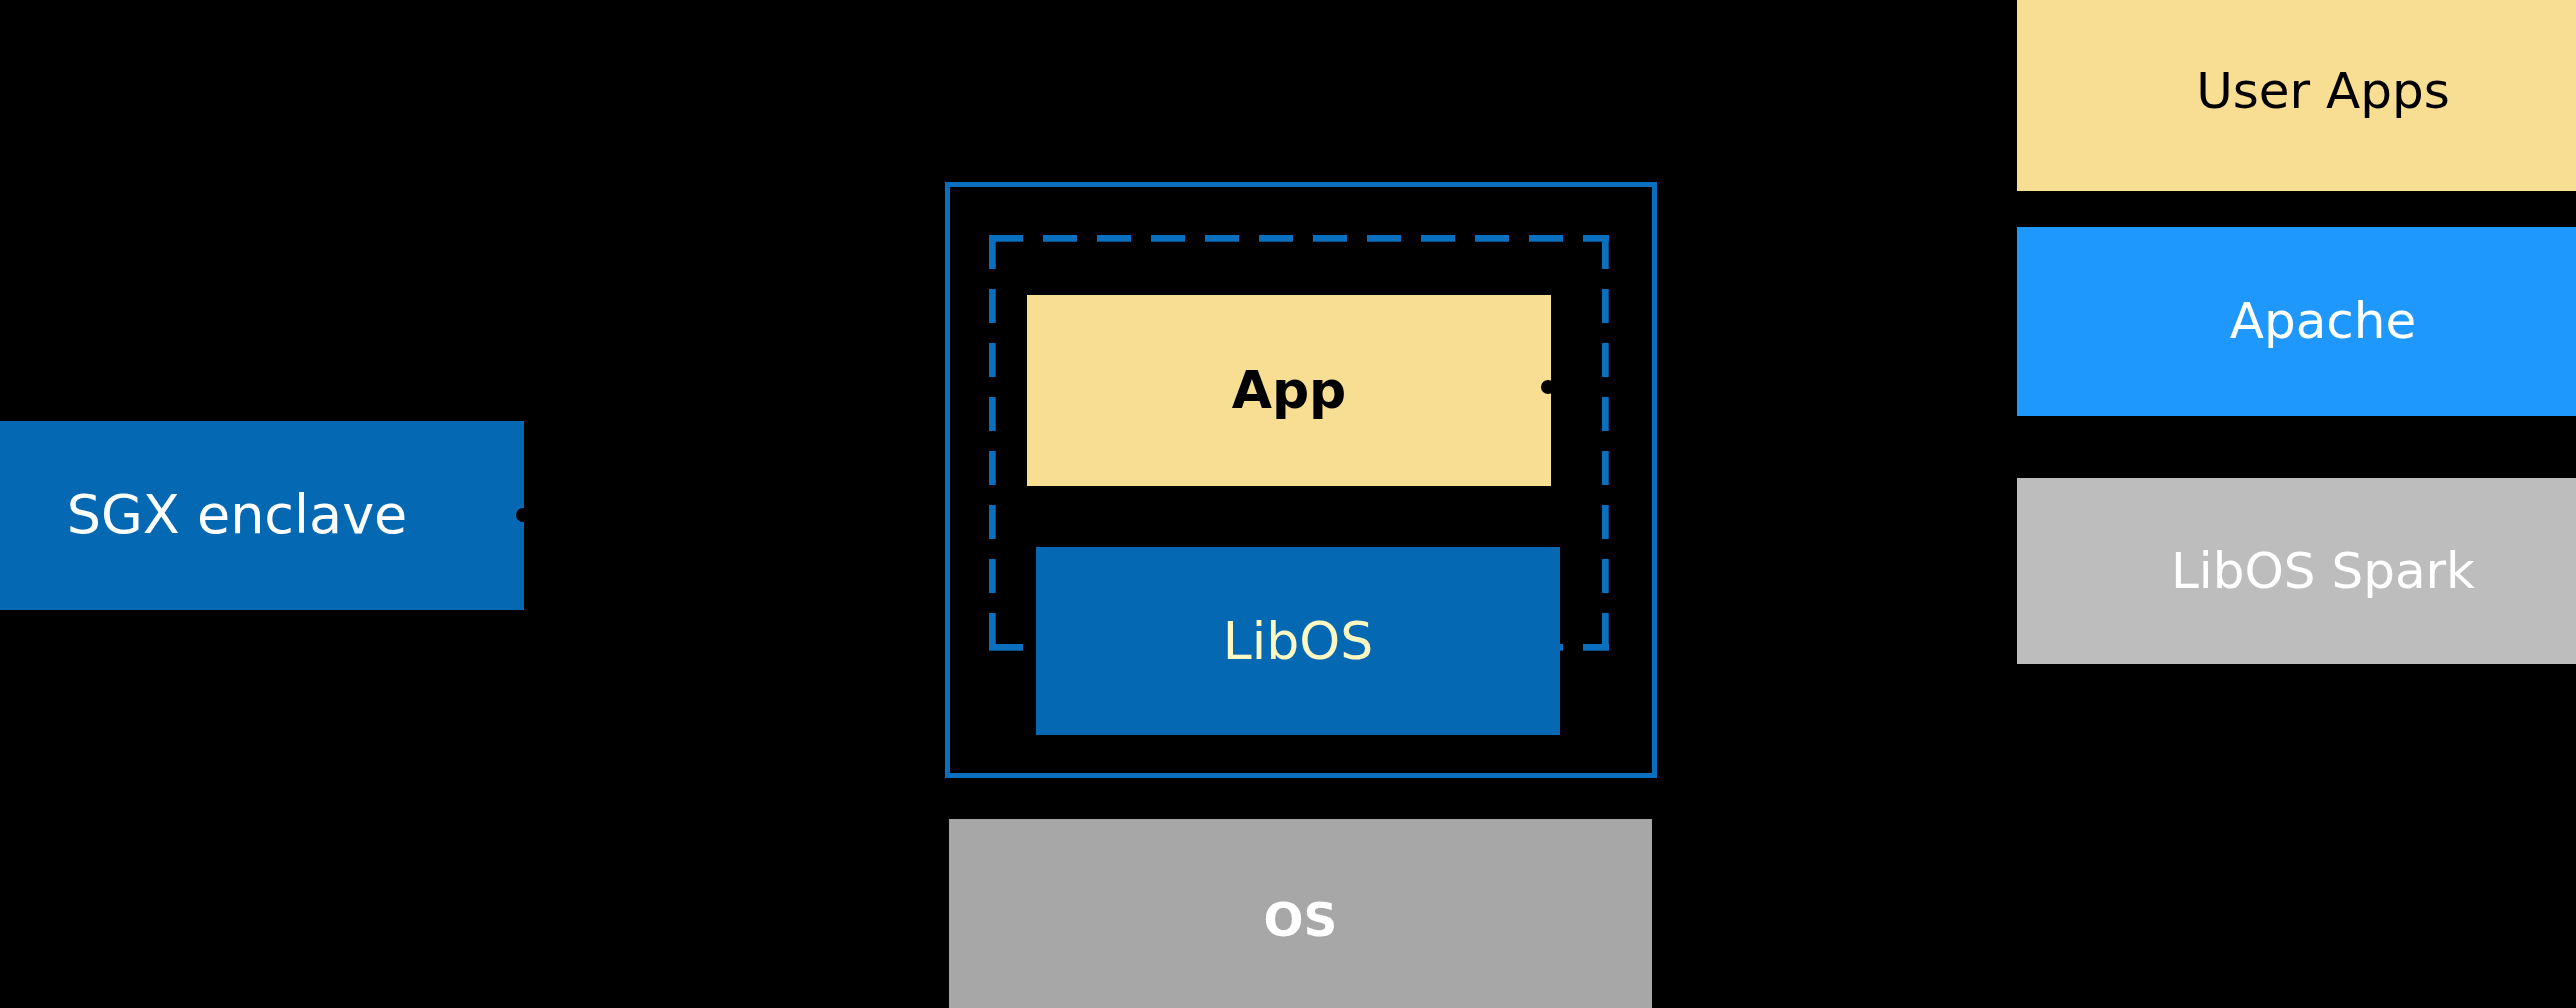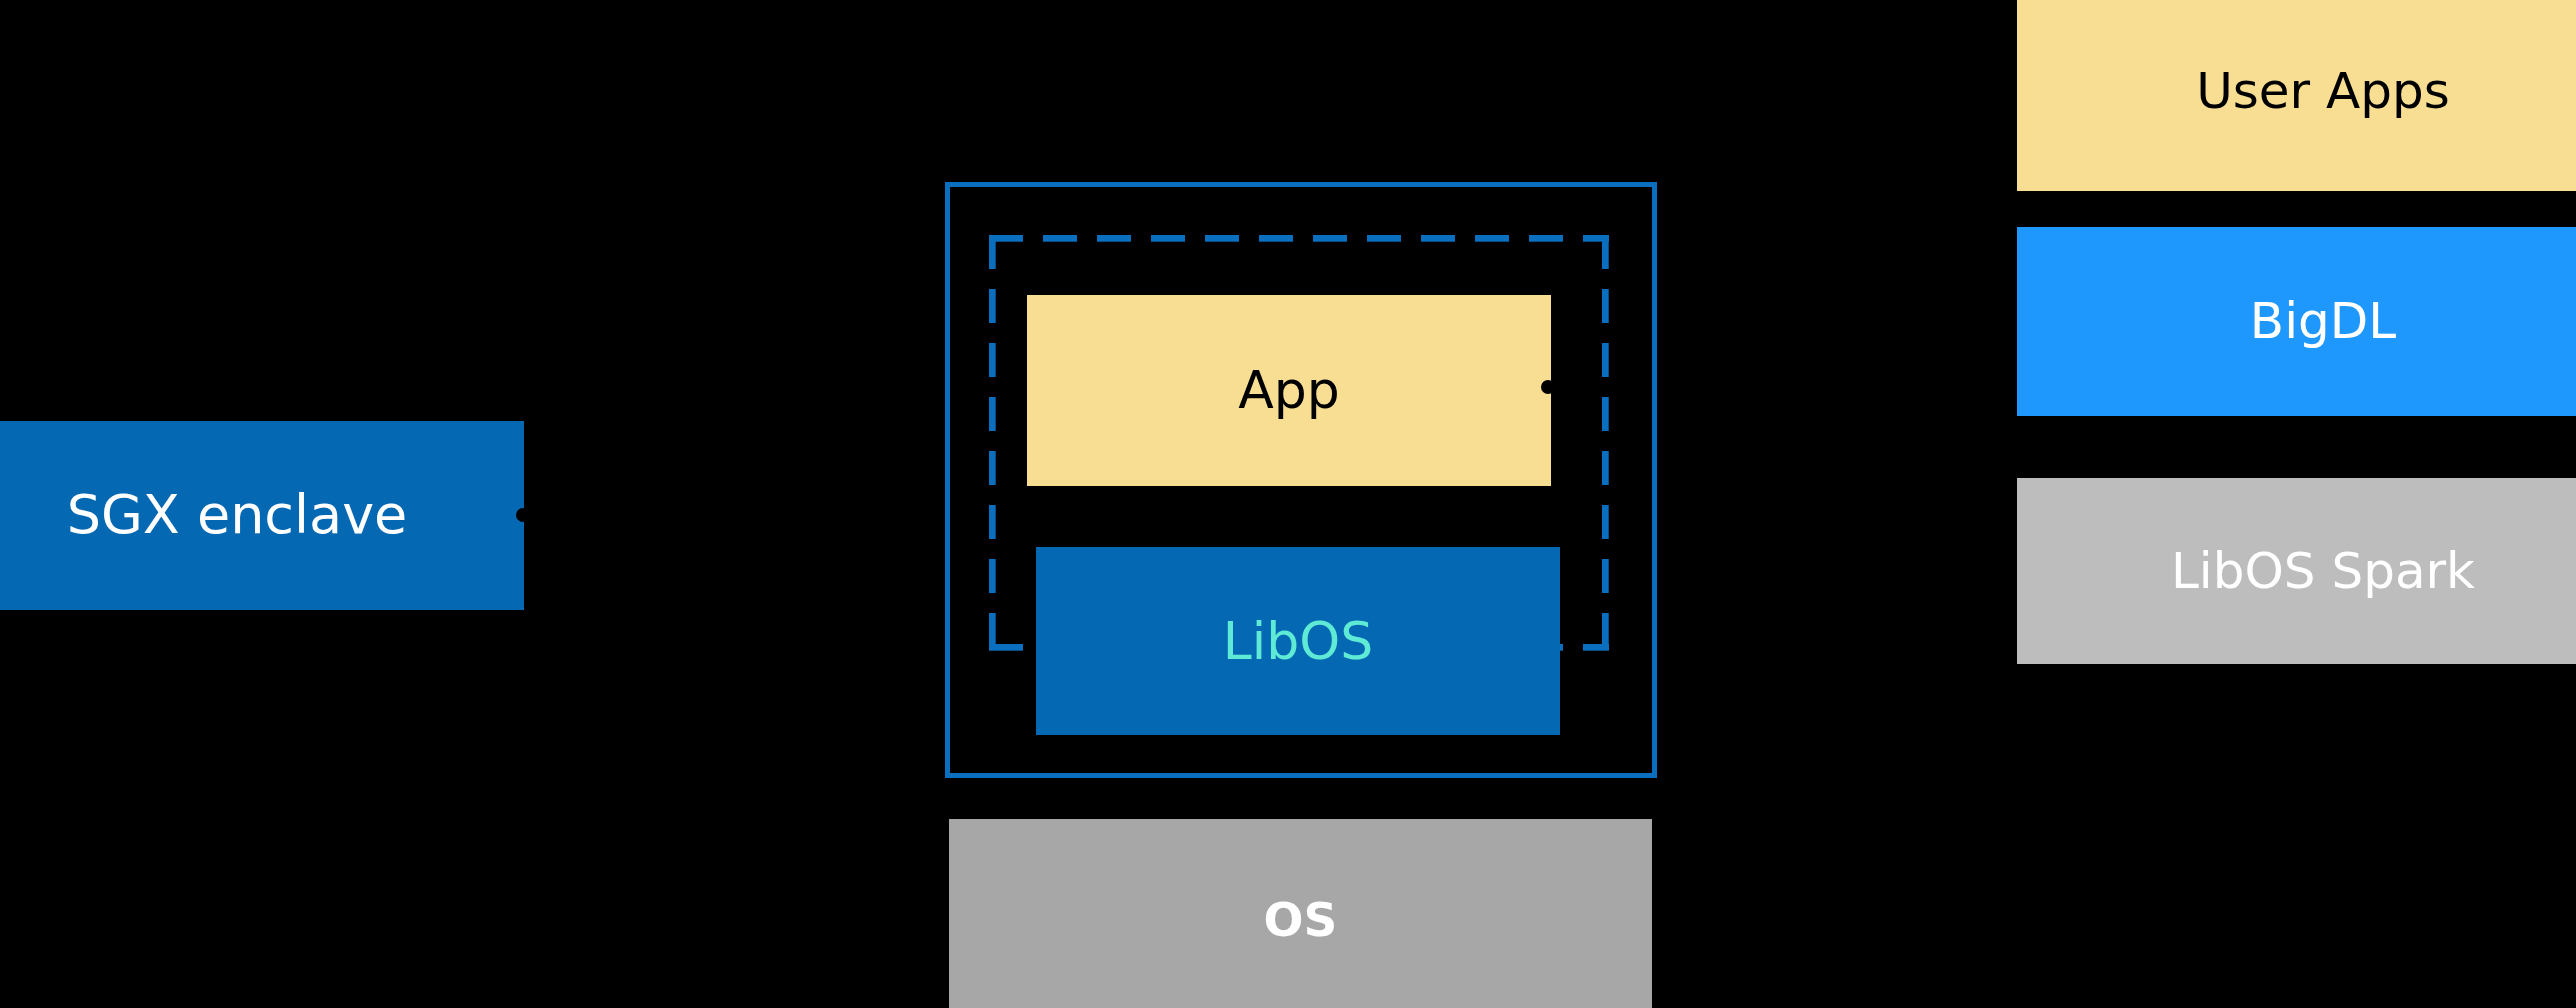--- a/index.html
+++ b/index.html
@@ -194,7 +194,7 @@
   </div>
 
   <div class="box" id="bigdl-box">
-    <span class="box-label">BigDL</span>
+    <span class="box-label">Apache</span>
   </div>
 
   <div class="box" id="apache-spark-box">

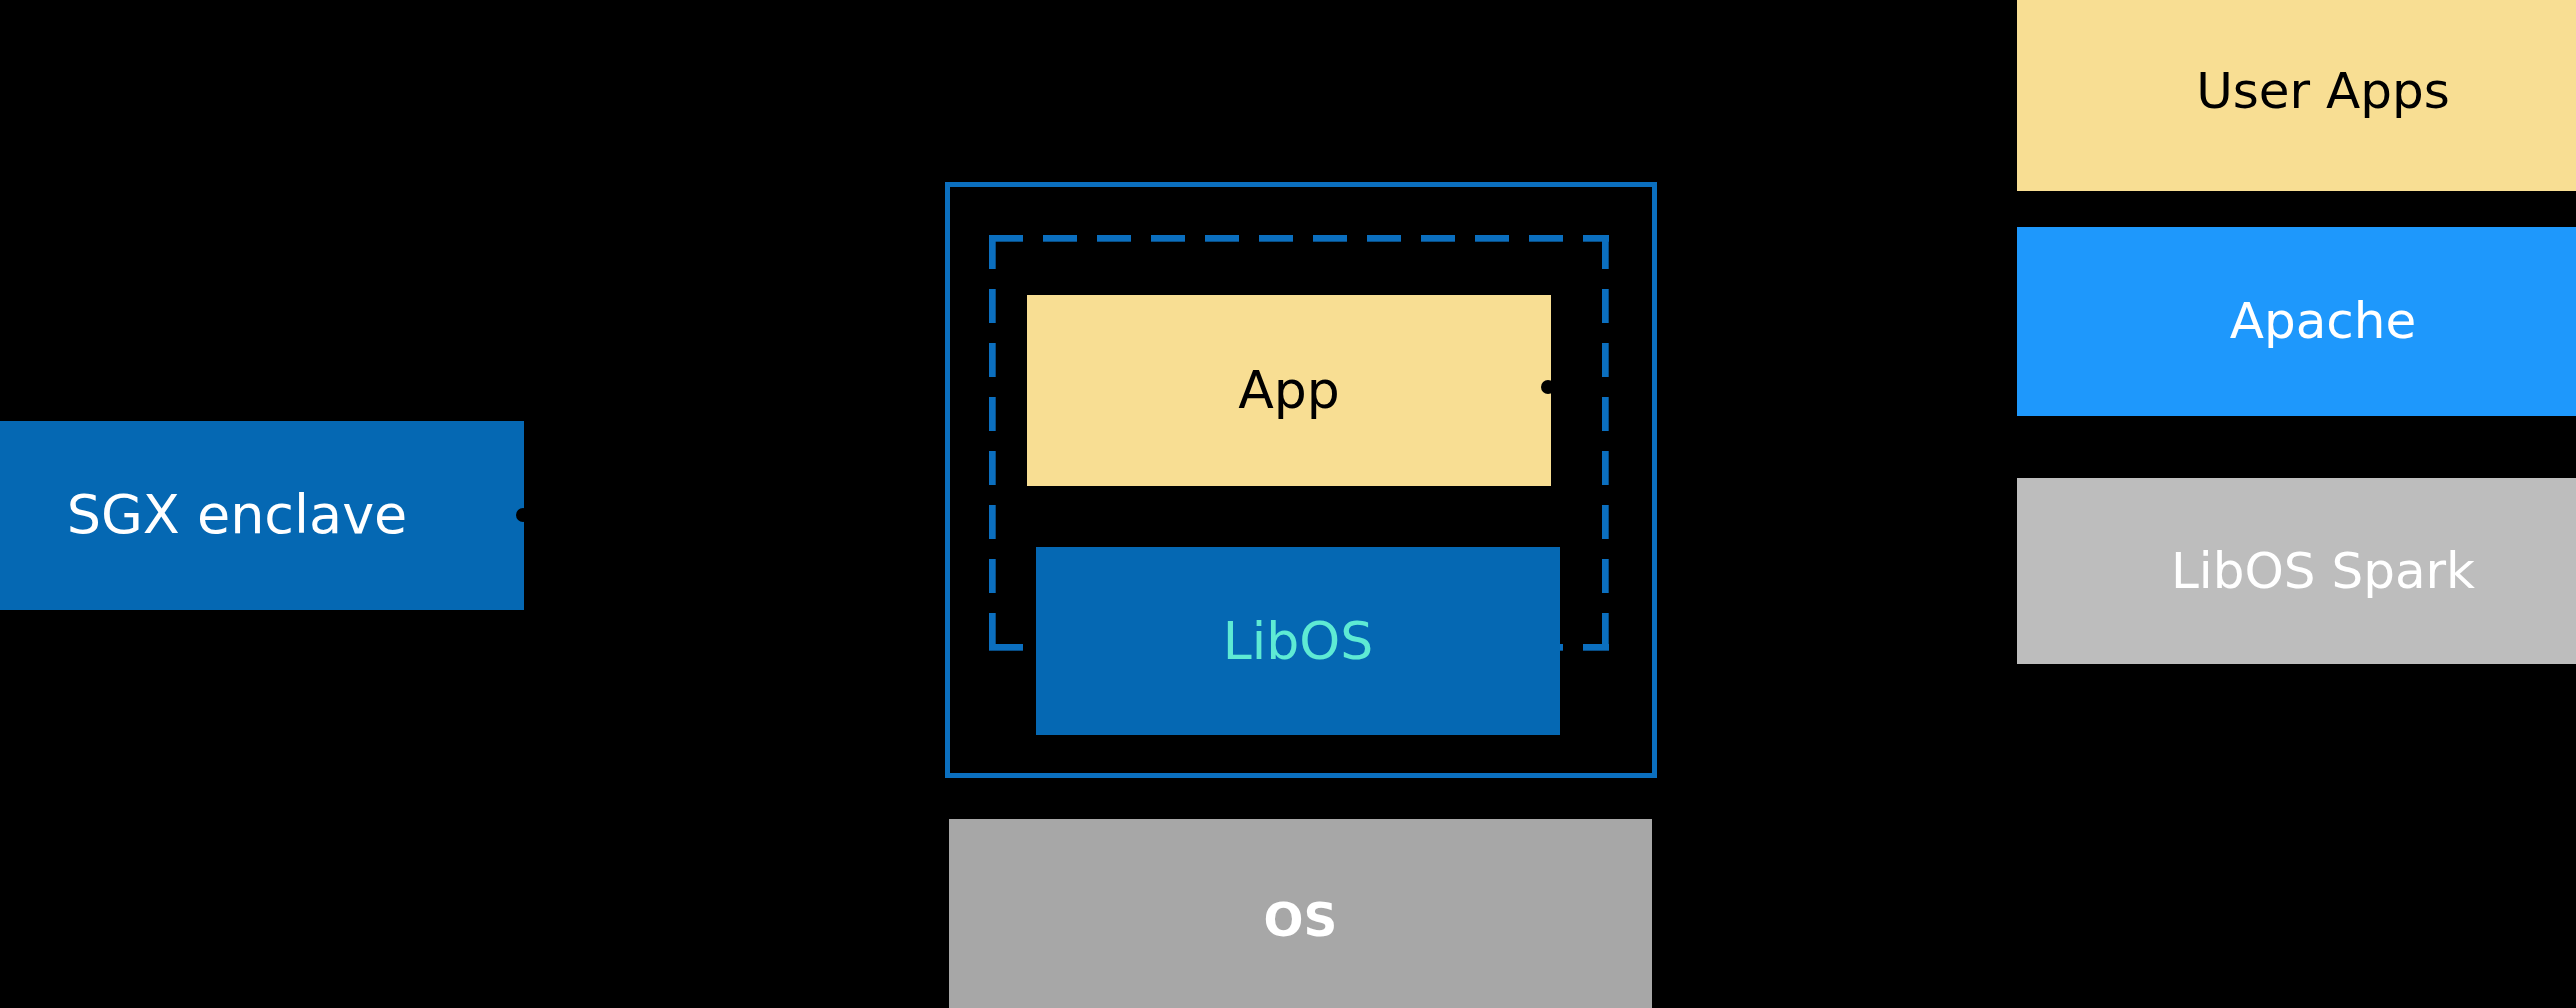--- a/index.html
+++ b/index.html
@@ -77,7 +77,7 @@
     background: #F8DE93;
     color: #000000;
     font-size: 52px;
-    font-weight: 400;
+    font-weight: 700;
   }
   #libos-box {
     left: 1036px;

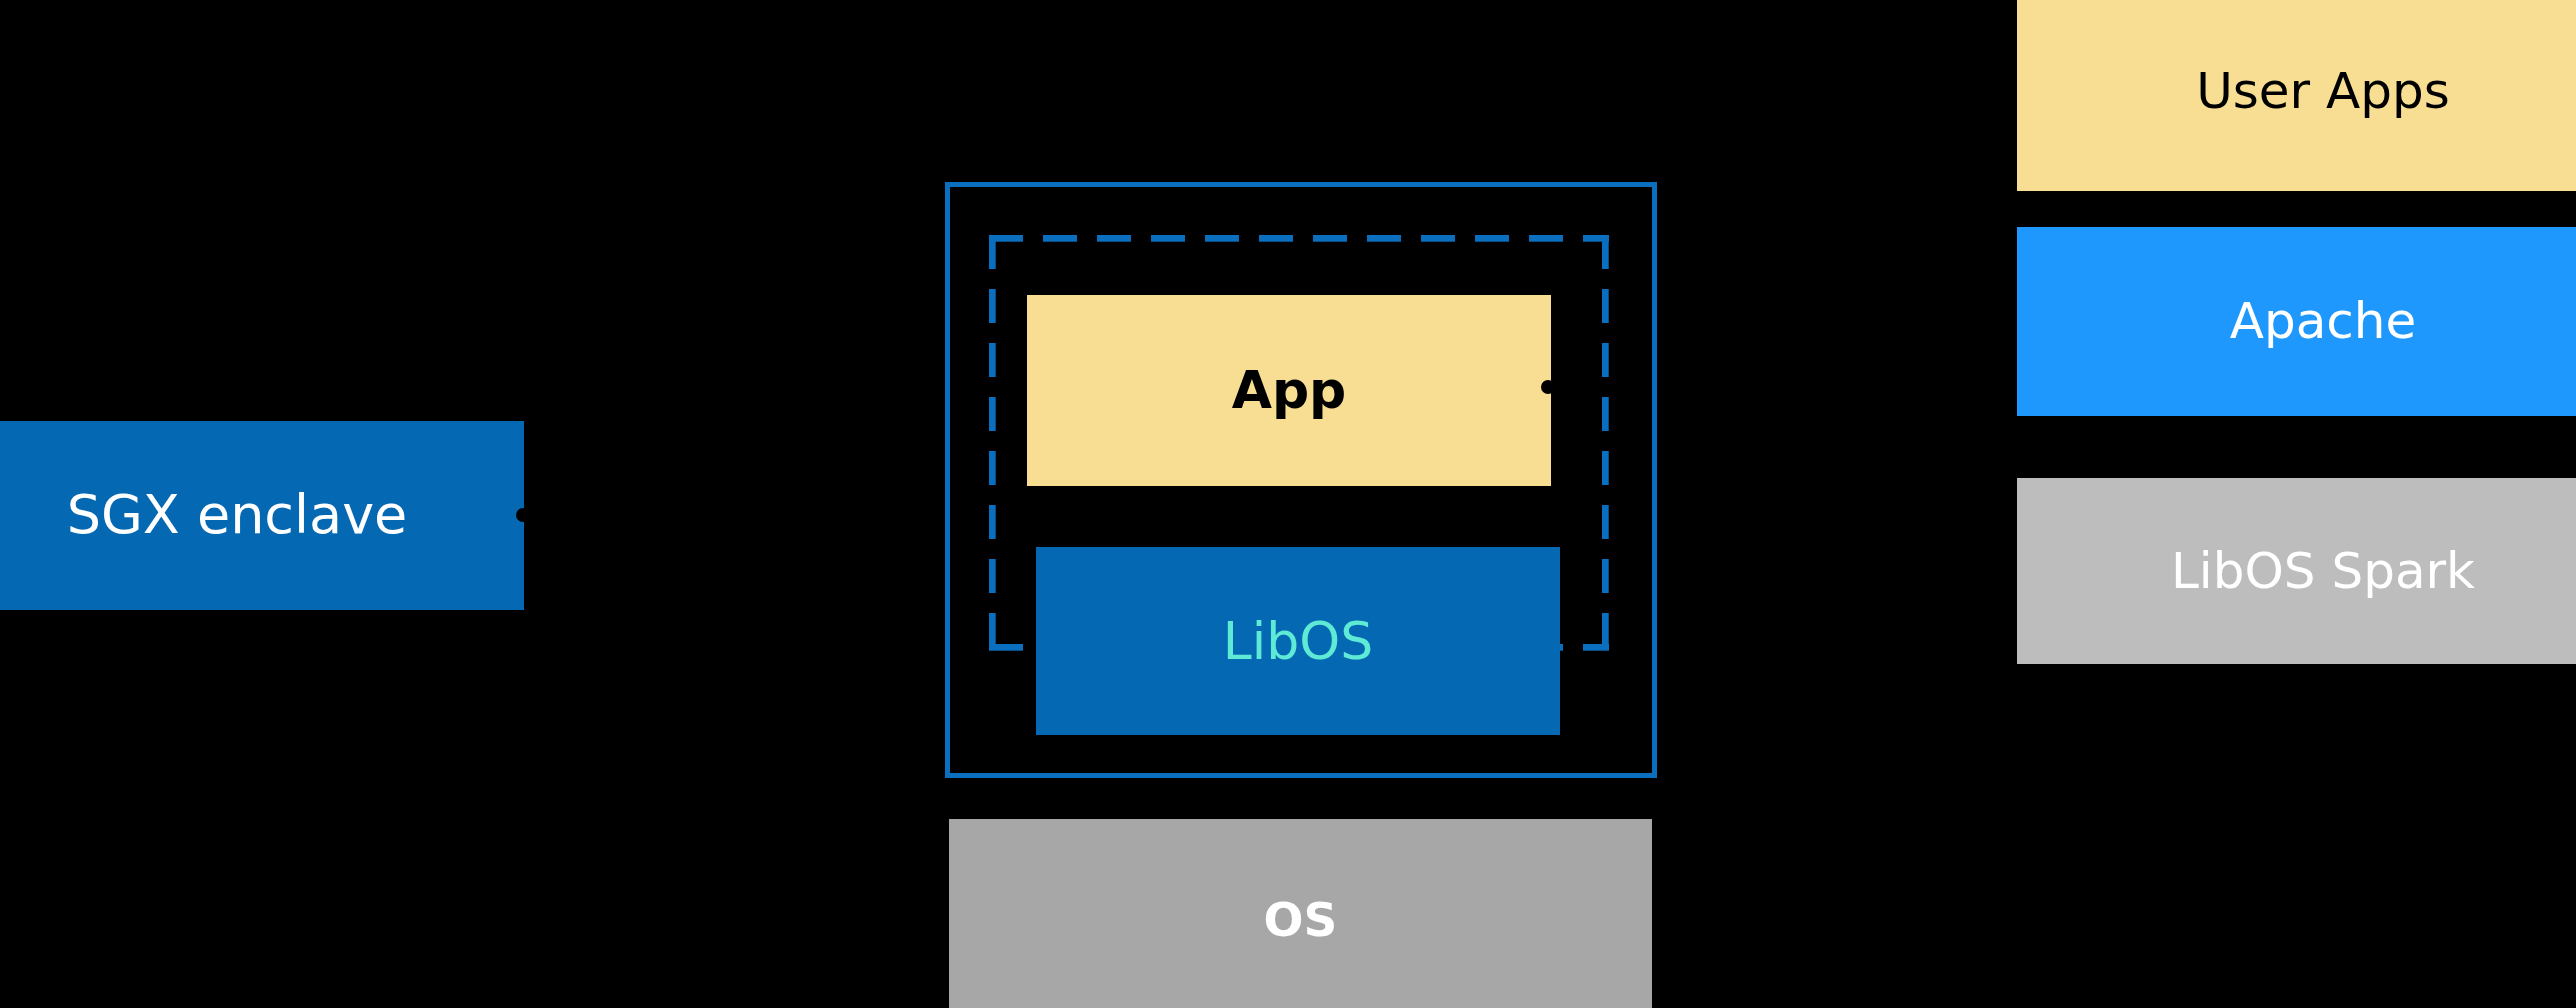--- a/index.html
+++ b/index.html
@@ -85,7 +85,7 @@
     width: 524px;
     height: 188px;
     background: #0568B3;
-    color: #5eead4;
+    color: #fef9c3;
     font-size: 52px;
     font-weight: 400;
   }

